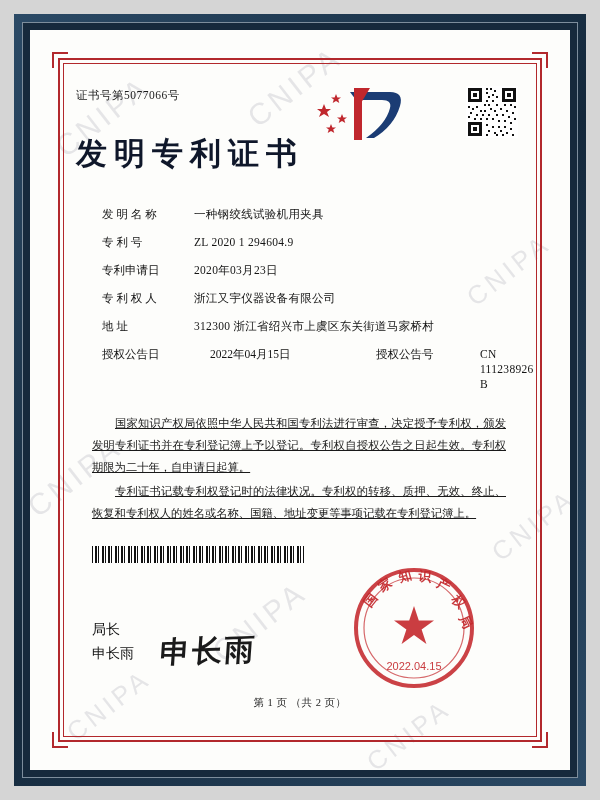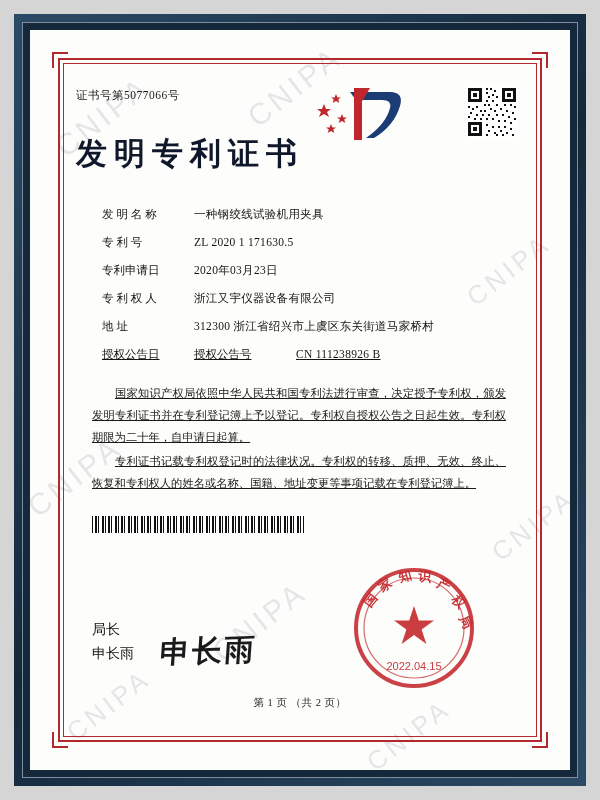--- a/index.html
+++ b/index.html
@@ -334,7 +334,7 @@
         </div>
         <div class="row">
           <div class="lbl">专  利  号</div>
-          <div class="val">ZL 2020 1 171630.5</div>
+          <div class="val">ZL 2020 1 294604.9</div>
         </div>
         <div class="row">
           <div class="lbl">专利申请日</div>

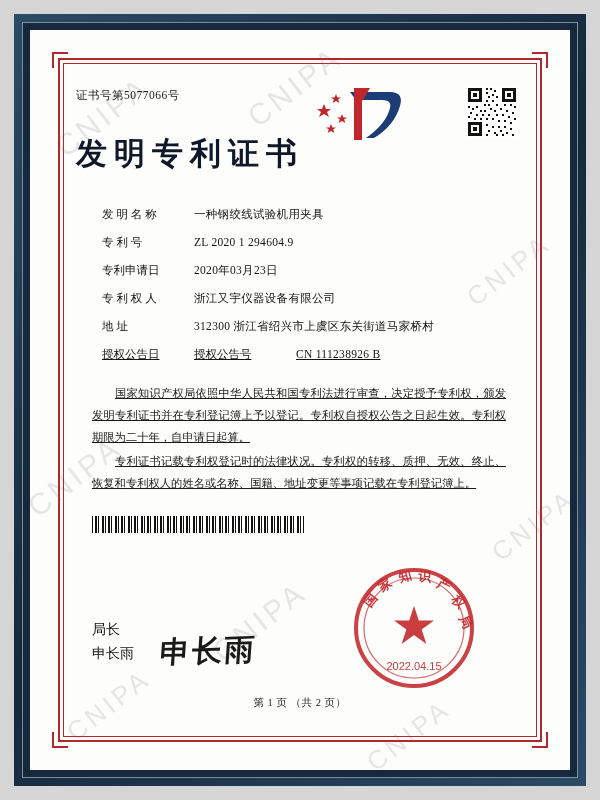--- a/index.html
+++ b/index.html
@@ -143,7 +143,7 @@
   }
   .val { flex: 1 1 auto; letter-spacing: .3px; }
 
-  .row.two { gap: 0; text-decoration: underline; }
+  .row.two { gap: 16px; }
   .row .lbl2 {
     width: 80px;
     flex: 0 0 80px;

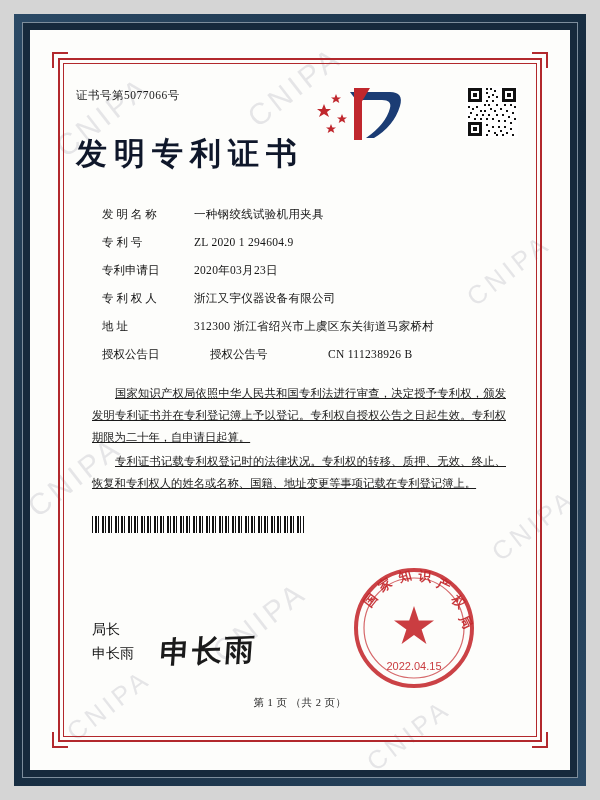--- a/index.html
+++ b/index.html
@@ -350,6 +350,7 @@
         </div>
         <div class="row two">
           <div class="lbl">授权公告日</div>
+          <div class="val2" style="width:150px">2022年04月15日</div>
           <div class="lbl2">授权公告号</div>
           <div class="val" style="margin-left:22px">CN 111238926 B</div>
         </div>

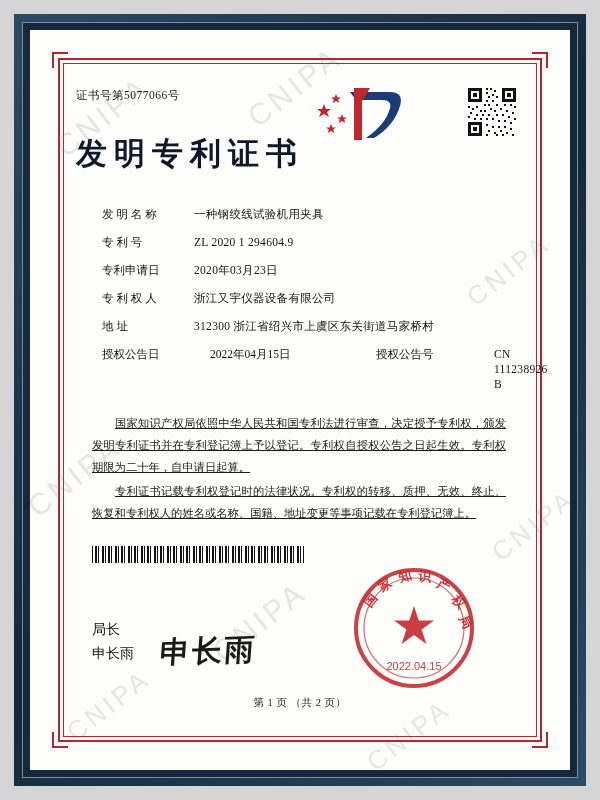--- a/index.html
+++ b/index.html
@@ -352,7 +352,7 @@
           <div class="lbl">授权公告日</div>
           <div class="val2" style="width:150px">2022年04月15日</div>
           <div class="lbl2">授权公告号</div>
-          <div class="val" style="margin-left:22px">CN 111238926 B</div>
+          <div class="val" style="margin-left:8px">CN 111238926 B</div>
         </div>
       </div>
 

